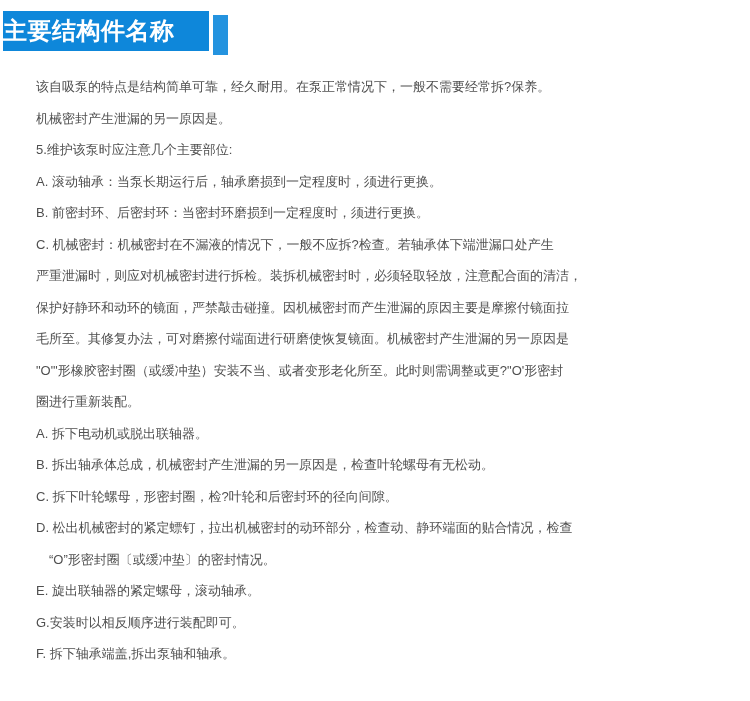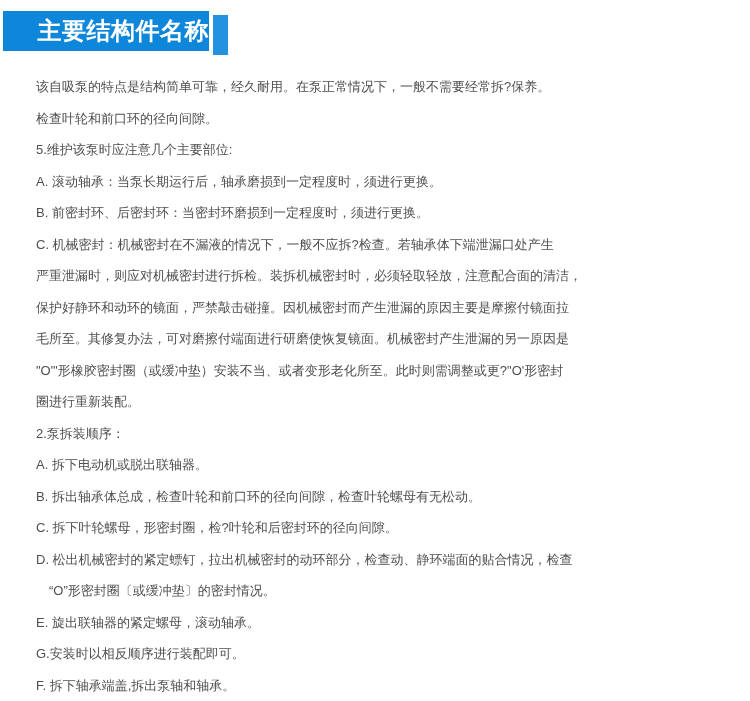--- a/index.html
+++ b/index.html
@@ -29,7 +29,7 @@
     font-size: 24px;
     font-weight: bold;
     line-height: 40px;
-    text-align: right;
+    text-align: left;
     letter-spacing: 0.5px;
     white-space: nowrap;
   }

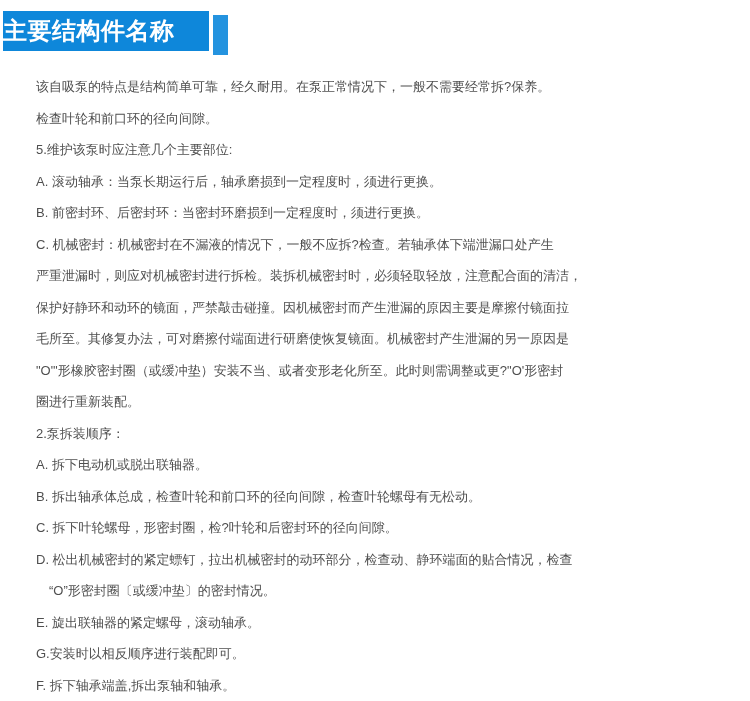--- a/index.html
+++ b/index.html
@@ -68,7 +68,7 @@
 
   <div class="content">
     <div class="line">该自吸泵的特点是结构简单可靠，经久耐用。在泵正常情况下，一般不需要经常拆?保养。</div>
-    <div class="line">检查叶轮和前口环的径向间隙。</div>
+    <div class="line">机械密封产生泄漏的另一原因是。</div>
     <div class="line">5.维护该泵时应注意几个主要部位:</div>
     <div class="line">A. 滚动轴承：当泵长期运行后，轴承磨损到一定程度时，须进行更换。</div>
     <div class="line">B. 前密封环、后密封环：当密封环磨损到一定程度时，须进行更换。</div>

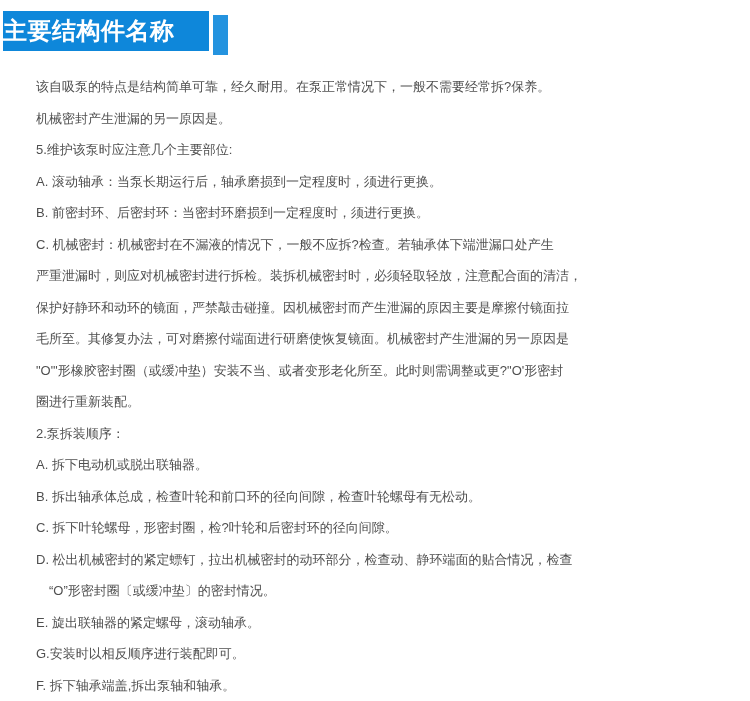--- a/index.html
+++ b/index.html
@@ -78,7 +78,6 @@
     <div class="line">毛所至。其修复办法，可对磨擦付端面进行研磨使恢复镜面。机械密封产生泄漏的另一原因是</div>
     <div class="line">"O"'形橡胶密封圈（或缓冲垫）安装不当、或者变形老化所至。此时则需调整或更?"O'形密封</div>
     <div class="line">圈进行重新装配。</div>
-    <div class="line">2.泵拆装顺序：</div>
     <div class="line">A. 拆下电动机或脱出联轴器。</div>
     <div class="line">B. 拆出轴承体总成，检查叶轮和前口环的径向间隙，检查叶轮螺母有无松动。</div>
     <div class="line">C. 拆下叶轮螺母，形密封圈，检?叶轮和后密封环的径向间隙。</div>

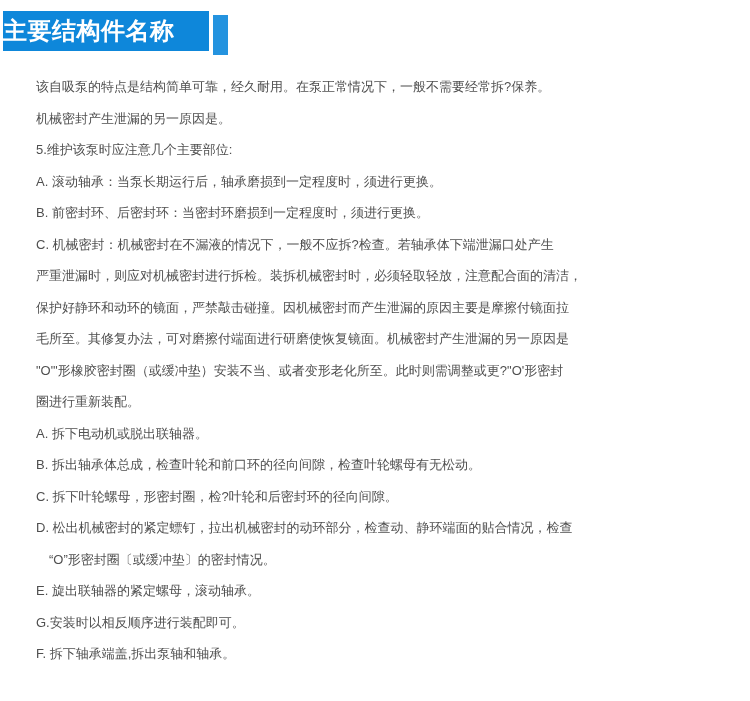--- a/index.html
+++ b/index.html
@@ -79,7 +79,7 @@
     <div class="line">"O"'形橡胶密封圈（或缓冲垫）安装不当、或者变形老化所至。此时则需调整或更?"O'形密封</div>
     <div class="line">圈进行重新装配。</div>
     <div class="line">A. 拆下电动机或脱出联轴器。</div>
-    <div class="line">B. 拆出轴承体总成，检查叶轮和前口环的径向间隙，检查叶轮螺母有无松动。</div>
+    <div class="line">B. 拆出轴承体总成，机械密封产生泄漏的另一原因是，检查叶轮螺母有无松动。</div>
     <div class="line">C. 拆下叶轮螺母，形密封圈，检?叶轮和后密封环的径向间隙。</div>
     <div class="line">D. 松出机械密封的紧定螵钉，拉出机械密封的动环部分，检查动、静环端面的贴合情况，检查</div>
     <div class="line">　“O”形密封圈〔或缓冲垫〕的密封情况。</div>

